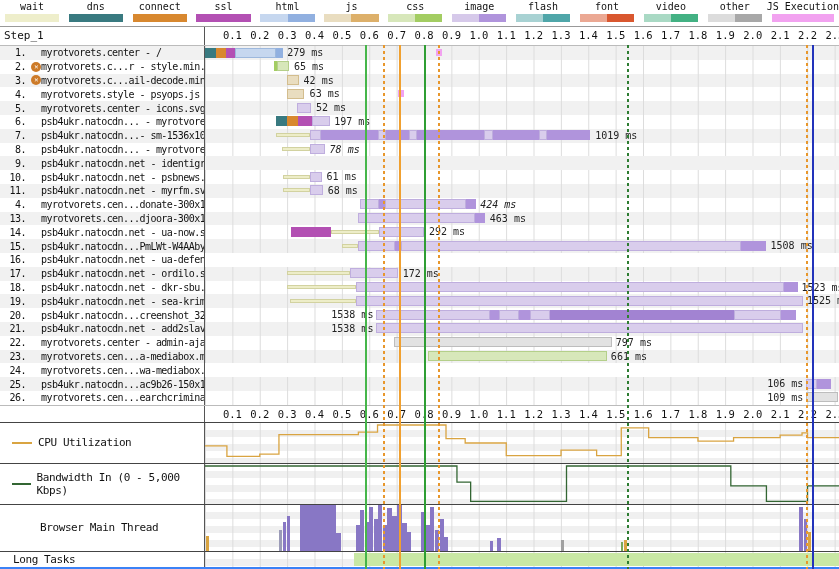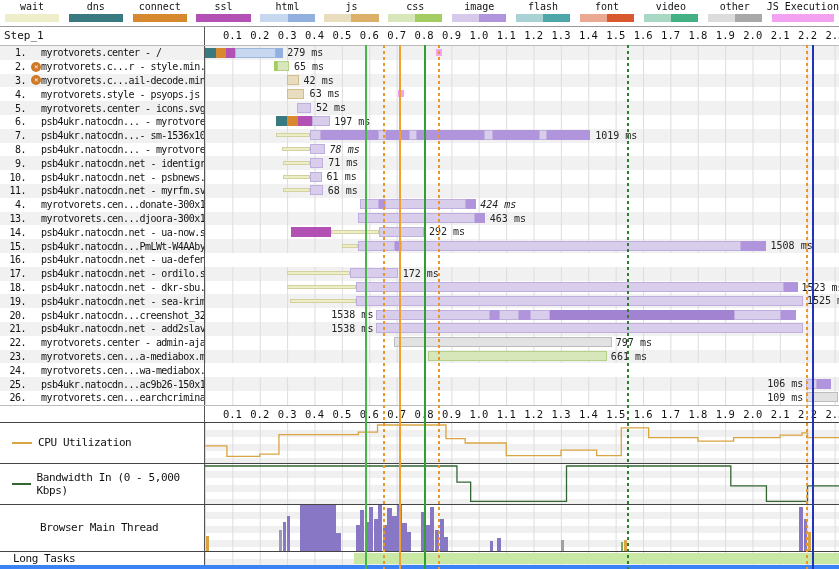--- a/index.html
+++ b/index.html
@@ -323,11 +323,6 @@
             <span class="err-spacer"></span>
             <span class="req-text">psb4ukr.natocdn.net - identigraf.svg</span>
           </div>
-          <div class="req-chart">
-            <div class="seg seg-wait" style="left: 12.311%; width: 4.31965%;"></div>
-            <div class="seg seg-image" style="left: 16.6307%; width: 2.03024%;"></div>
-            <span class="ms-label" style="left: 19.4384%;">71 ms</span>
-          </div>
         </div>
         <div class="req-row even">
           <div class="req-label">

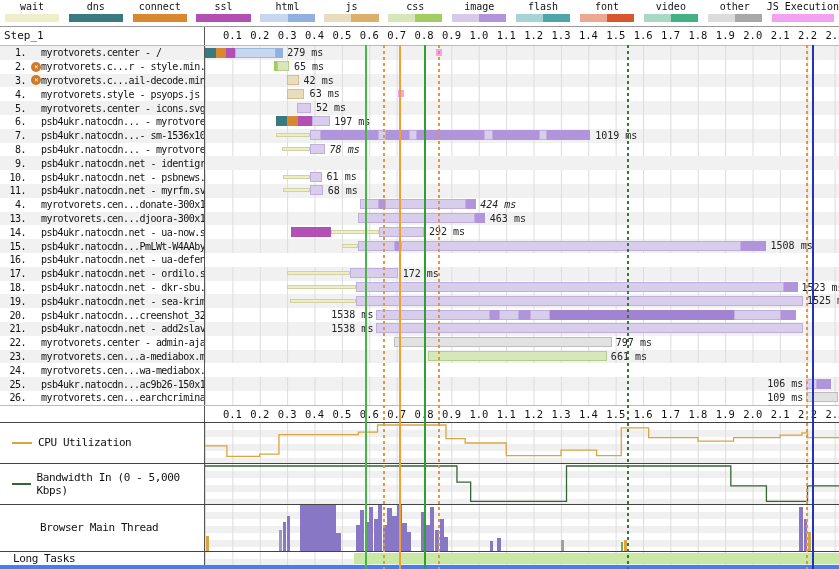--- a/index.html
+++ b/index.html
@@ -59,7 +59,7 @@
   .sec-cpu{height:41px;}
   .sec-bw{height:41px;}
   .sec-mt{height:47px;}
-  .sec-lt{flex:1;border-bottom:4px solid #3b82f6;text-align:right;}
+  .sec-lt{flex:1;border-bottom:2px solid #3b82f6;text-align:right;}
   .sec-label{width:205px;flex:0 0 205px;box-sizing:border-box;border-right:1px solid #555;
     display:flex;align-items:center;font-size:11px;letter-spacing:-0.4px;color:#111;}
   .swatch-line{display:inline-block;width:20px;height:2px;margin:0 6px 0 12px;}

